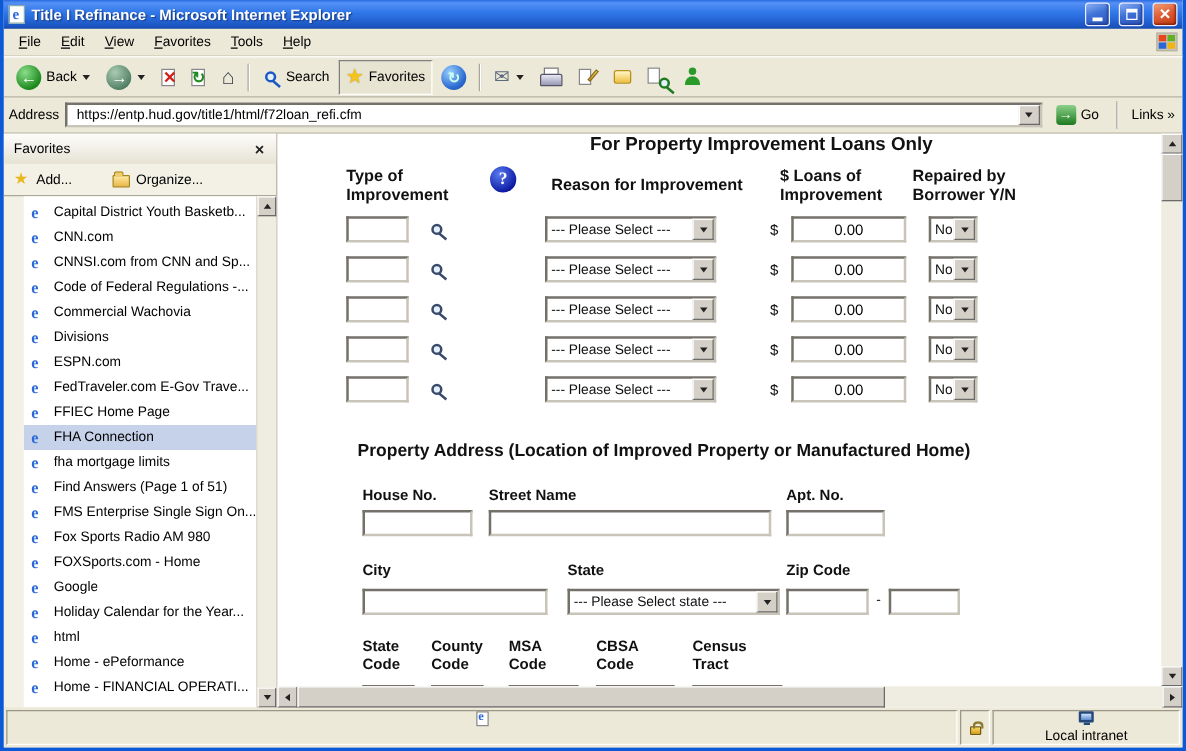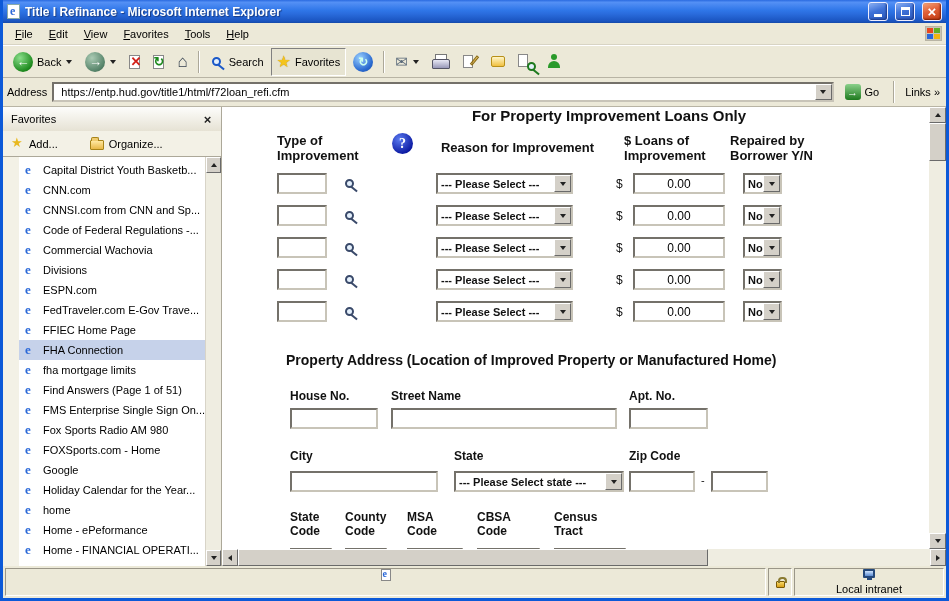--- a/index.html
+++ b/index.html
@@ -121,7 +121,7 @@
 
   .fld { position:absolute; height:21px; border:2px inset #c8c4b8; background:#fff; font:12px "Liberation Sans",sans-serif; padding:0 3px; }
   .sel { position:absolute; height:21px; border:2px inset #c8c4b8; background:#fff; display:flex; align-items:stretch; }
-  .stxt { flex:1; display:flex; align-items:center; padding-left:3px; font-size:11px; white-space:nowrap; overflow:hidden;font-weight:bold; }
+  .stxt { flex:1; display:flex; align-items:center; padding-left:3px; font-size:11px; white-space:nowrap; overflow:hidden; }
   .sarw { flex:0 0 17px; background:#d4d0c8; border:1px solid; border-color:#fff #6a6a6a #6a6a6a #fff; display:flex; align-items:center; justify-content:center; }
 
   .frow { position:absolute; left:0; width:100%; height:21px; }

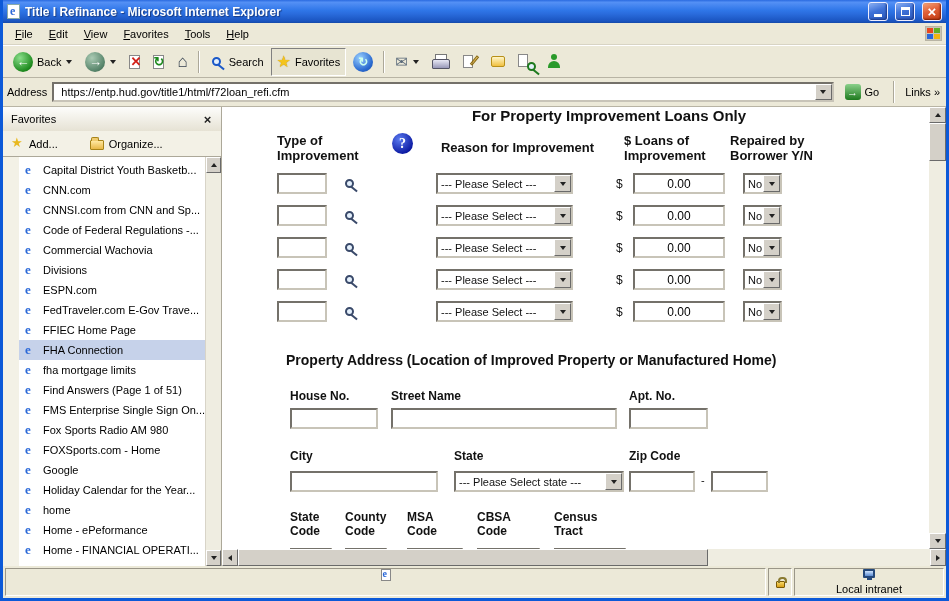--- a/index.html
+++ b/index.html
@@ -358,7 +358,7 @@
             </div>
           <div class="fav">
               <span class="fe"></span>
-              <span class="ft">home</span>
+              <span class="ft">html</span>
             </div>
           <div class="fav">
               <span class="fe"></span>

